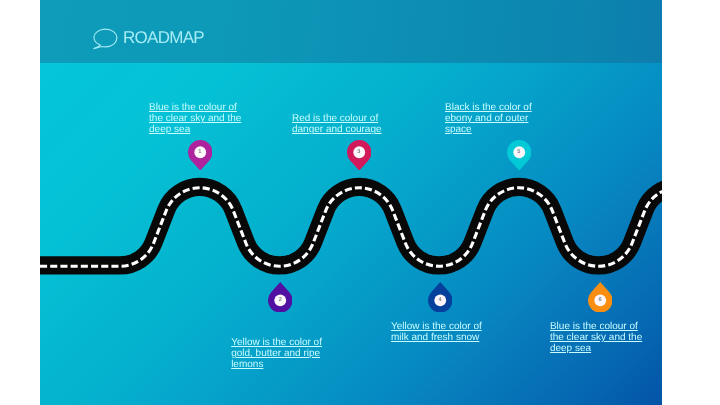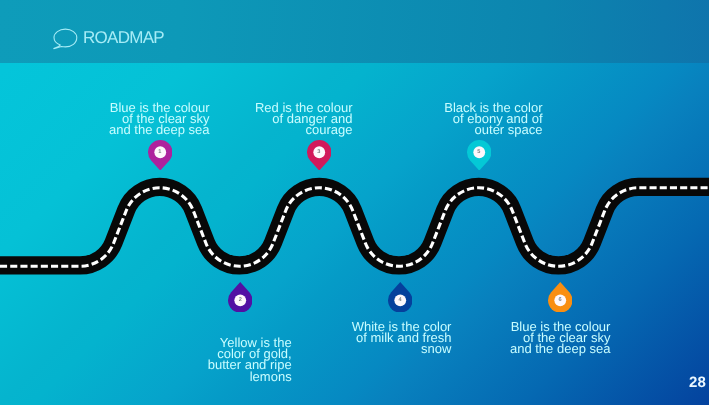--- a/index.html
+++ b/index.html
@@ -5,7 +5,7 @@
   html,body{margin:0;padding:0;background:#fff;}
   *{-webkit-font-smoothing:antialiased;text-rendering:geometricPrecision;}
   body{width:720px;height:405px;overflow:hidden;font-family:"Liberation Sans",sans-serif;}
-  #slide{position:relative;width:709px;height:405px;overflow:hidden;background:#0a7ebb;}
+  #slide{position:relative;width:622px;height:405px;overflow:hidden;background:#0a7ebb;margin-left:40px;}
   #bg{position:absolute;left:0;top:62.6px;width:720px;height:342.4px;
     background:linear-gradient(135deg,#04c5da 1%,#05c1d6 18%,#05b4ce 32%,#04b3ce 35%,#06a3cb 47%,#059bc7 52%,#0689c2 64%,#0881be 68%,#0569b2 81%,#04429e 99%);}
   #header{position:absolute;left:0;top:0;width:720px;height:62.6px;

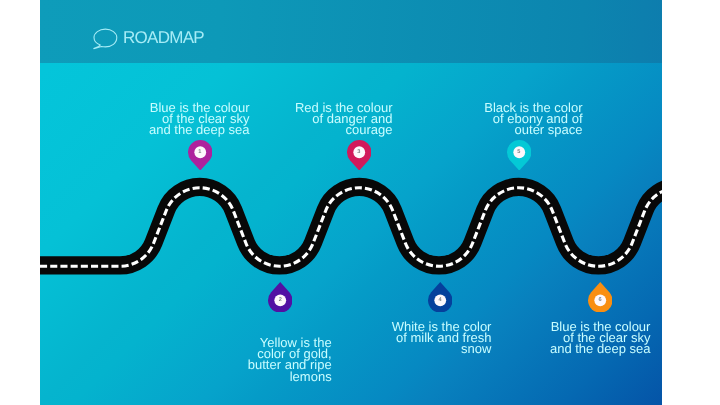--- a/index.html
+++ b/index.html
@@ -17,7 +17,7 @@
   .road{position:absolute;left:0;top:0;}
   .pin{position:absolute;}
   .pin-num{position:absolute;color:#7b8084;font-size:5.6px;font-weight:bold;text-align:center;width:24.5px;line-height:5.6px;}
-  .label{position:absolute;width:100.5px;color:#c8fdff;font-size:13px;line-height:11.2px;text-align:right;}
+  .label{position:absolute;width:100.5px;color:#c8fdff;font-size:10px;line-height:11.2px;text-align:left;text-decoration:underline;}
   #pageno{position:absolute;left:689px;top:376.6px;color:#eaf7ff;font-size:15px;font-weight:bold;letter-spacing:0.1px;line-height:12.4px;}
 </style>
 </head>

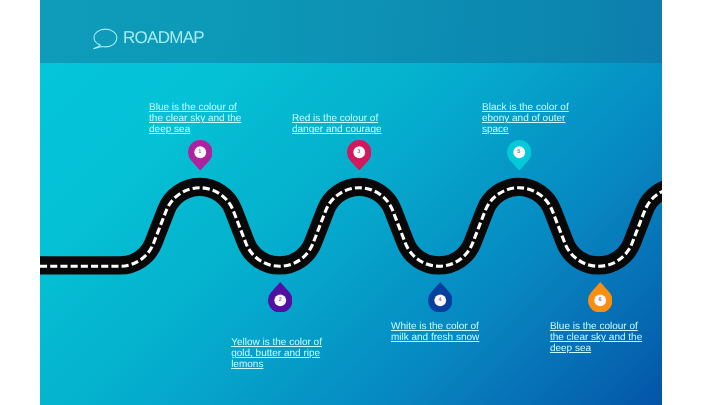--- a/index.html
+++ b/index.html
@@ -57,7 +57,7 @@
           <path d="M 3.129 20.428 A 12.25 12.25 0 1 1 21.371 20.428 L 12.25 30.6 Z" fill="#04c9d6"></path>
           <circle cx="12.25" cy="12.25" r="5.9" fill="#fdf7fb"></circle>
         </svg><div class="pin-num" style="left: 0px; top: 10.2px;">5</div></div>
-      <div class="label" style="left: 442px; bottom: 269.4px;">Black is the color of ebony and of outer space</div>
+      <div class="label" style="left: 405px; bottom: 269.4px;">Black is the color of ebony and of outer space</div>
       <div class="pin" style="left: 227.95px; top: 281.5px; width: 24.5px; height: 30.6px;"><svg width="24.5" height="30.6" viewBox="0 0 24.5 30.6">
           <path d="M 3.129 20.428 A 12.25 12.25 0 1 1 21.371 20.428 L 12.25 30.6 Z" fill="#5210a3" transform="rotate(180 12.25 15.3)"></path>
           <circle cx="12.25" cy="18.35" r="5.9" fill="#fdf7fb"></circle>

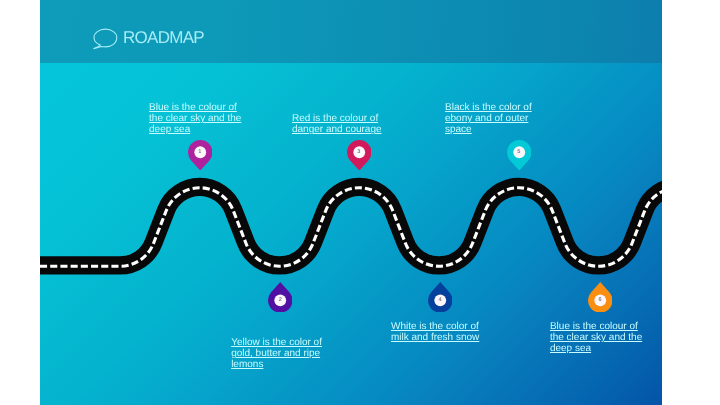--- a/index.html
+++ b/index.html
@@ -67,7 +67,7 @@
           <path d="M 3.129 20.428 A 12.25 12.25 0 1 1 21.371 20.428 L 12.25 30.6 Z" fill="#05409c" transform="rotate(180 12.25 15.3)"></path>
           <circle cx="12.25" cy="18.35" r="5.9" fill="#fdf7fb"></circle>
         </svg><div class="pin-num" style="left: 0px; top: 16.3px;">4</div></div>
-      <div class="label" style="left: 350.95px; top: 320.8px;">White is the color of milk and fresh snow</div>
+      <div class="label" style="left: 350.95px; top: 320.8px;">Yellow is the color of milk and fresh snow</div>
       <div class="pin" style="left: 547.75px; top: 281.5px; width: 24.5px; height: 30.6px;"><svg width="24.5" height="30.6" viewBox="0 0 24.5 30.6">
           <path d="M 3.129 20.428 A 12.25 12.25 0 1 1 21.371 20.428 L 12.25 30.6 Z" fill="#f98e11" transform="rotate(180 12.25 15.3)"></path>
           <circle cx="12.25" cy="18.35" r="5.9" fill="#fdf7fb"></circle>

